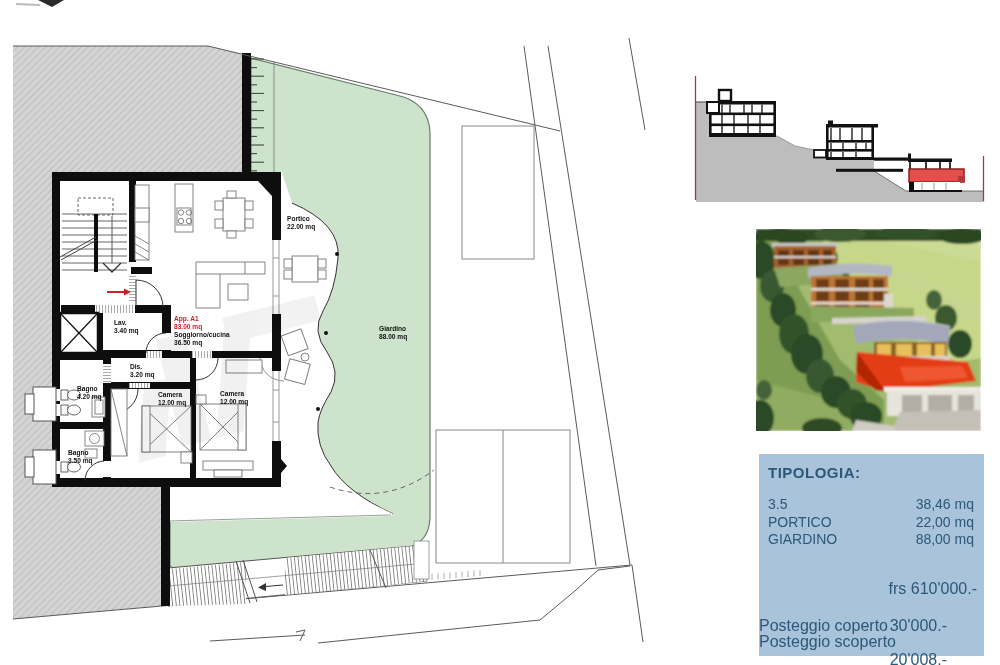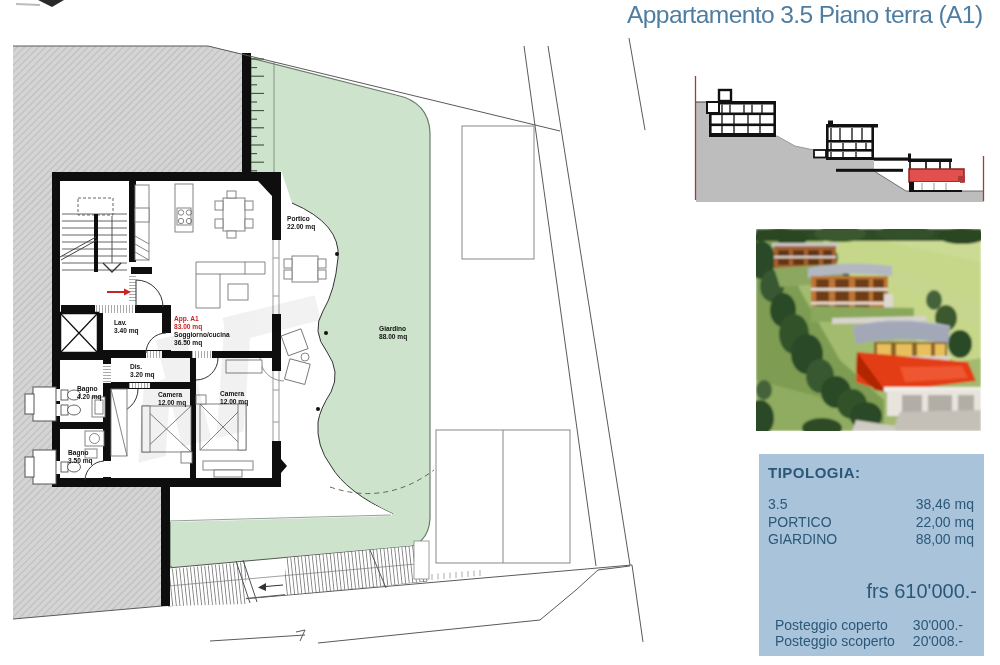--- a/index.html
+++ b/index.html
@@ -479,7 +479,6 @@
 </g>
 </g>
 </svg>
-<div class="title">Appartamento 3.5 Piano terra (A1)</div>
 <div id="tip">
 <div class="t">TIPOLOGIA:</div>
 <div class="r" style="top:42px">3.5<b>38,46 mq</b></div>

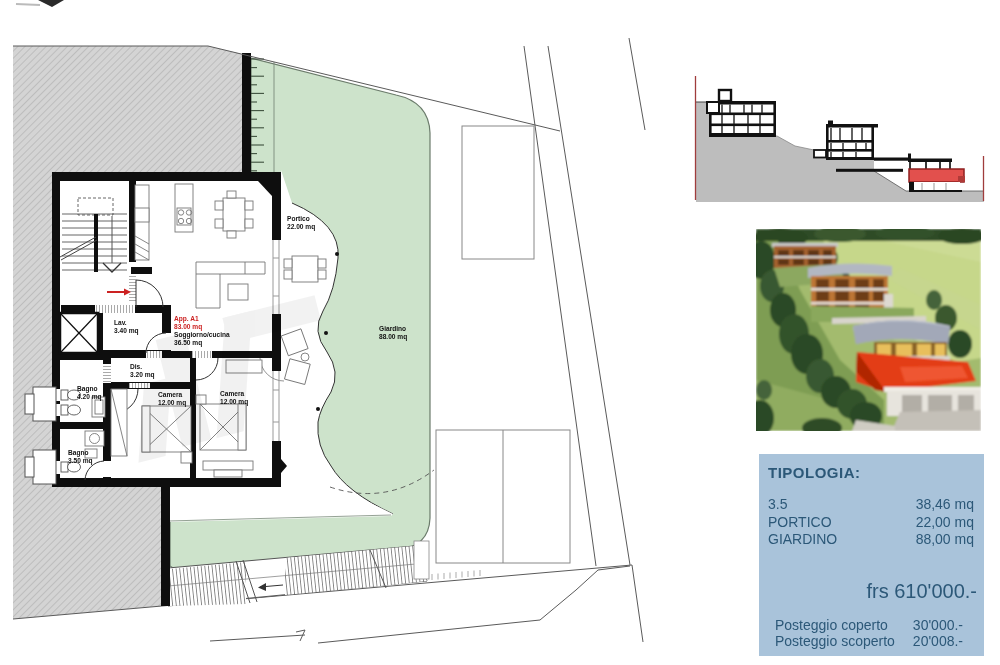--- a/index.html
+++ b/index.html
@@ -11,7 +11,7 @@
 #tip .t{position:absolute;font-weight:bold;font-size:15px;left:9px;top:10px;letter-spacing:0.5px}
 #tip .r{position:absolute;left:9px;font-size:14px;width:206px}
 #tip .r b{font-weight:normal;float:right}
-#tip .frs{position:absolute;right:7px;top:580px;font-size:20px}
+#tip .frs{position:absolute;right:7px;top:580px;font-size:16px}
 #tip .p{position:absolute;left:16px;font-size:14px;width:188px}
 #tip .p b{font-weight:normal;float:right}
 </style></head>

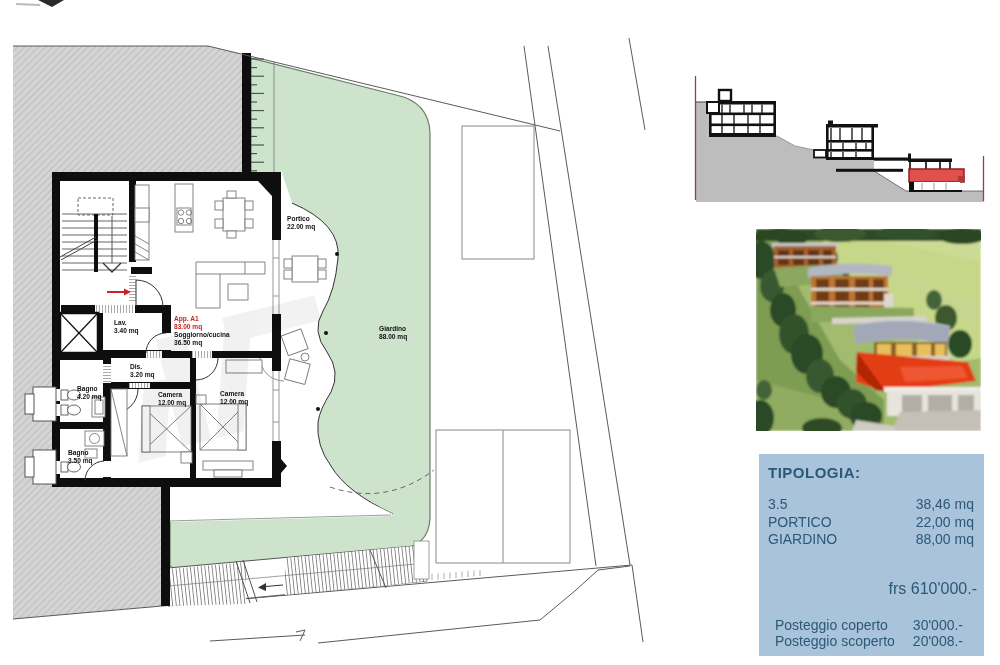--- a/index.html
+++ b/index.html
@@ -12,7 +12,7 @@
 #tip .r{position:absolute;left:9px;font-size:14px;width:206px}
 #tip .r b{font-weight:normal;float:right}
 #tip .frs{position:absolute;right:7px;top:580px;font-size:16px}
-#tip .p{position:absolute;left:16px;font-size:14px;width:188px}
+#tip .p{position:absolute;left:0;font-size:16px;width:188px}
 #tip .p b{font-weight:normal;float:right}
 </style></head>
 <body>

